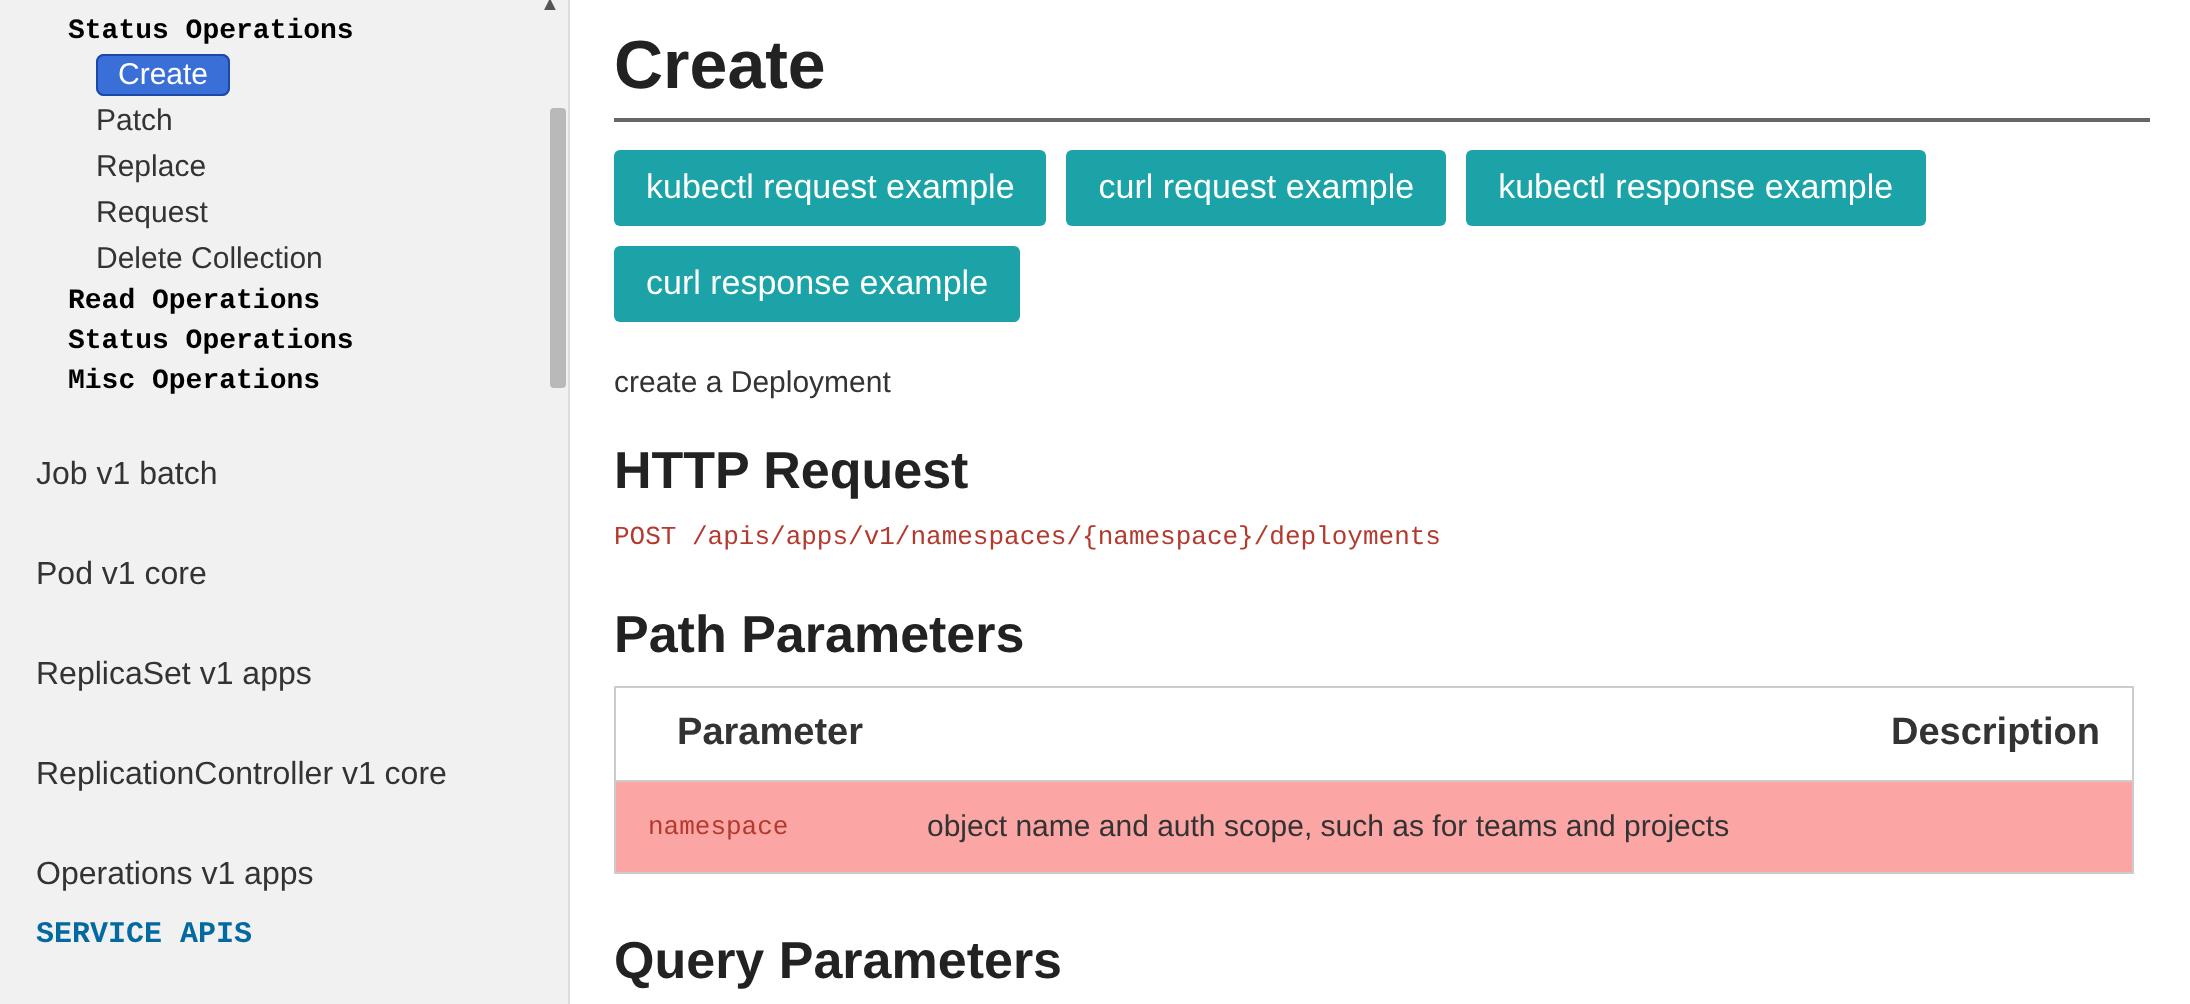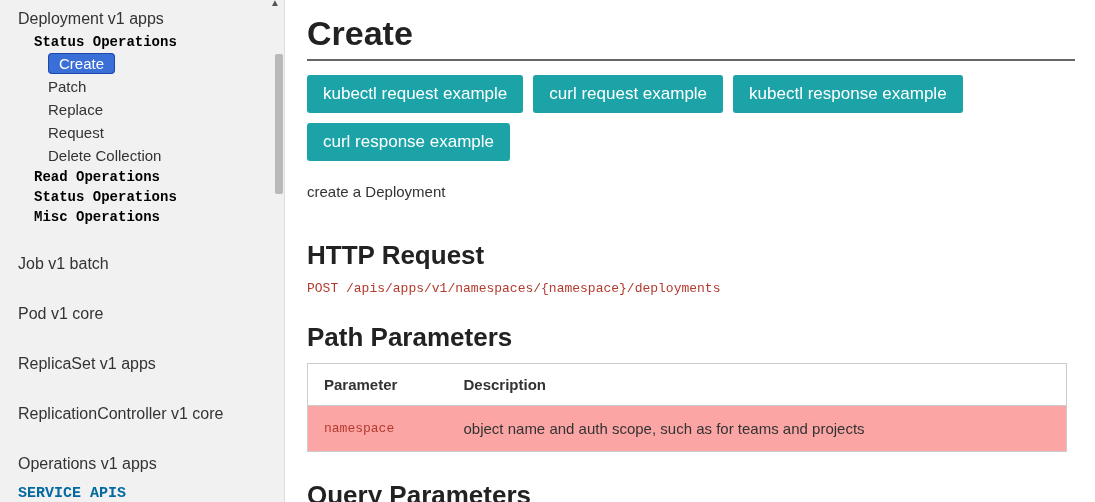--- a/index.html
+++ b/index.html
@@ -177,7 +177,6 @@
       <div class="sidebar-scroll-thumb"></div>
     </div>
 
-    <div class="nav-item">Deployment v1 apps</div>
 
     <div class="nav-sub-group">Status Operations</div>
     <div class="nav-op active"><span class="pill">Create</span></div>

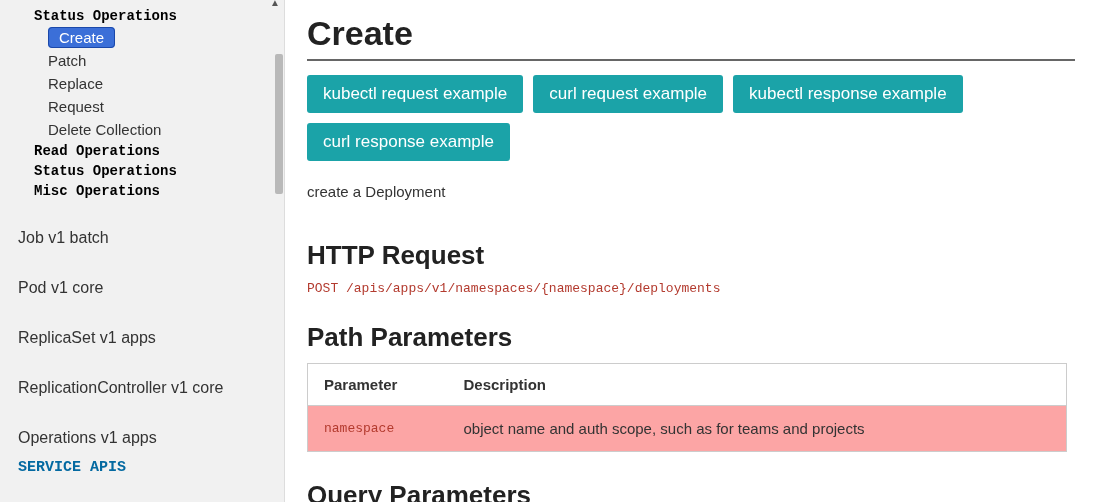--- a/index.html
+++ b/index.html
@@ -116,7 +116,7 @@
   .desc {
     font-size: 15px;
     color: #333;
-    margin-bottom: 40px;
+    margin-bottom: 20px;
   }
   h2.section-h {
     font-size: 26px;

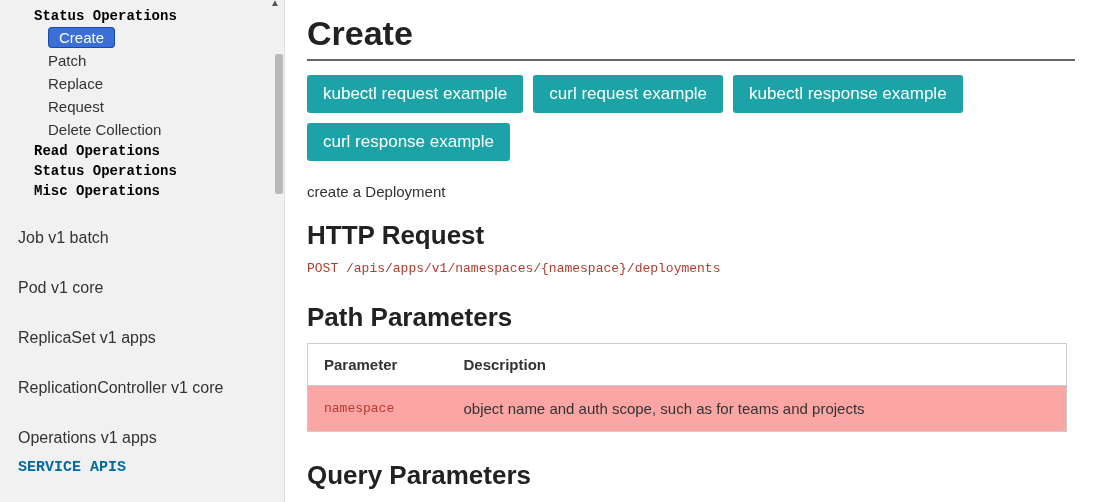--- a/index.html
+++ b/index.html
@@ -139,8 +139,8 @@
     margin-bottom: 28px;
   }
   .param-table th {
-    text-align: left;
-    font-size: 15px;
+    text-align: right;
+    font-size: 19px;
     font-weight: 700;
     padding: 12px 16px;
     border-bottom: 1px solid #ccc;

